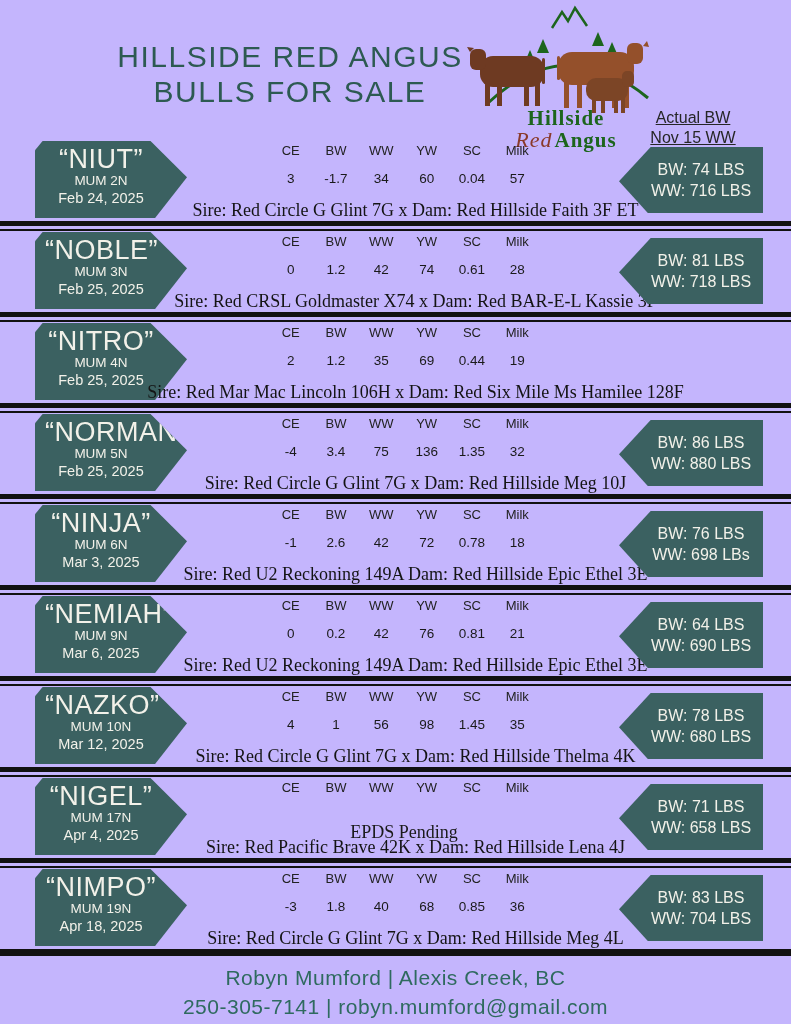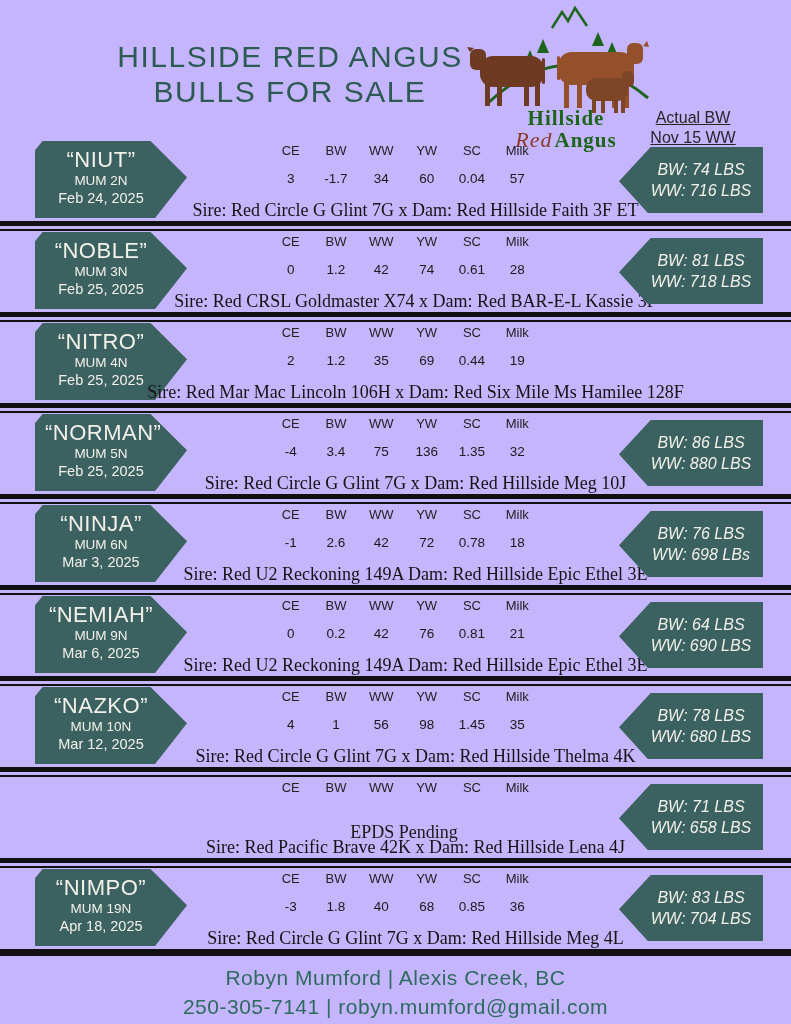--- a/index.html
+++ b/index.html
@@ -29,7 +29,7 @@
   .badge-left{position:absolute;left:35px;top:1px;width:152px;height:77px;background:var(--teal);
               clip-path:polygon(0 12%,5% 0,76% 0,100% 47%,79% 100%,0 100%);
               color:var(--badge-text);text-align:center;padding:6px 30px 0 10px;}
-  .bname{font-size:22px;letter-spacing:.5px;line-height:25px;white-space:nowrap;}
+  .bname{font-size:27px;letter-spacing:.5px;line-height:25px;white-space:nowrap;}
   .btag{font-size:13.5px;line-height:17px;}
   .bdate{font-size:14.5px;line-height:19px;white-space:nowrap;}
   .epd{position:absolute;left:268px;top:3px;width:272px;}

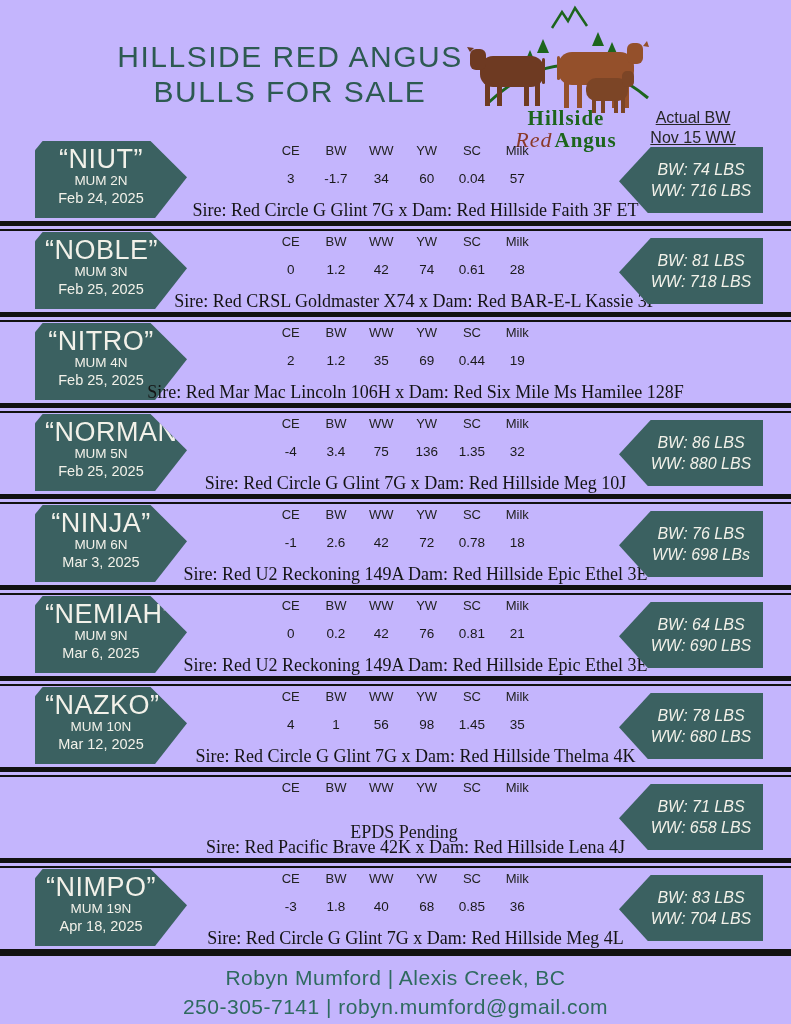--- a/index.html
+++ b/index.html
@@ -43,7 +43,7 @@
   .badge-right{position:absolute;right:28px;top:7px;width:144px;height:66px;background:var(--teal);
                clip-path:polygon(22% 0,100% 0,100% 100%,20% 100%,0 52%);
                display:flex;flex-direction:column;justify-content:center;align-items:center;
-               padding-left:20px;gap:3px;color:var(--badge-text);font-size:16px;white-space:nowrap;font-style:italic;}
+               padding-left:20px;gap:3px;color:var(--badge-text);font-size:16px;white-space:nowrap;}
   .divider{height:10px;border-top:5px solid var(--bar);border-bottom:2px solid var(--bar);}
   .divider.final{height:7px;border-top:7px solid var(--bar);border-bottom:none;}
   

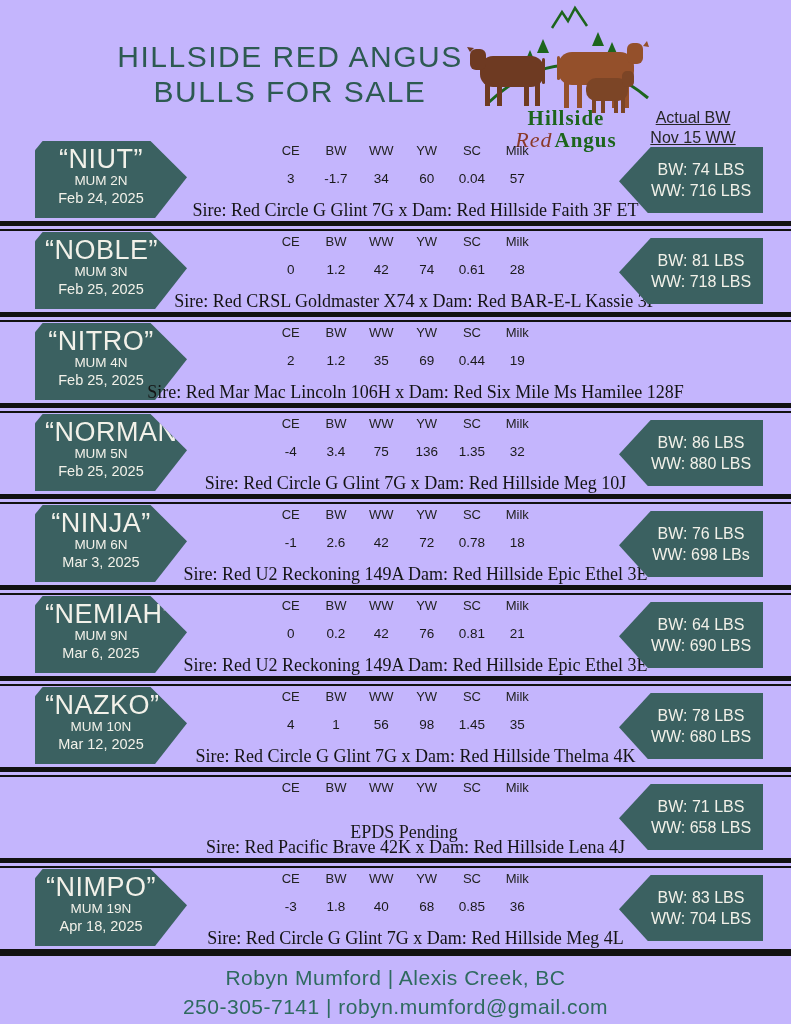--- a/index.html
+++ b/index.html
@@ -333,6 +333,11 @@
     </section>
   <div class="divider"></div>
     <section class="row">
+      <div class="badge-left">
+        <div class="bname">“NIGEL”</div>
+        <div class="btag">MUM 17N</div>
+        <div class="bdate">Apr 4, 2025</div>
+      </div>
       <div class="epd">
         <div class="epd-head">
             <span>CE</span>

